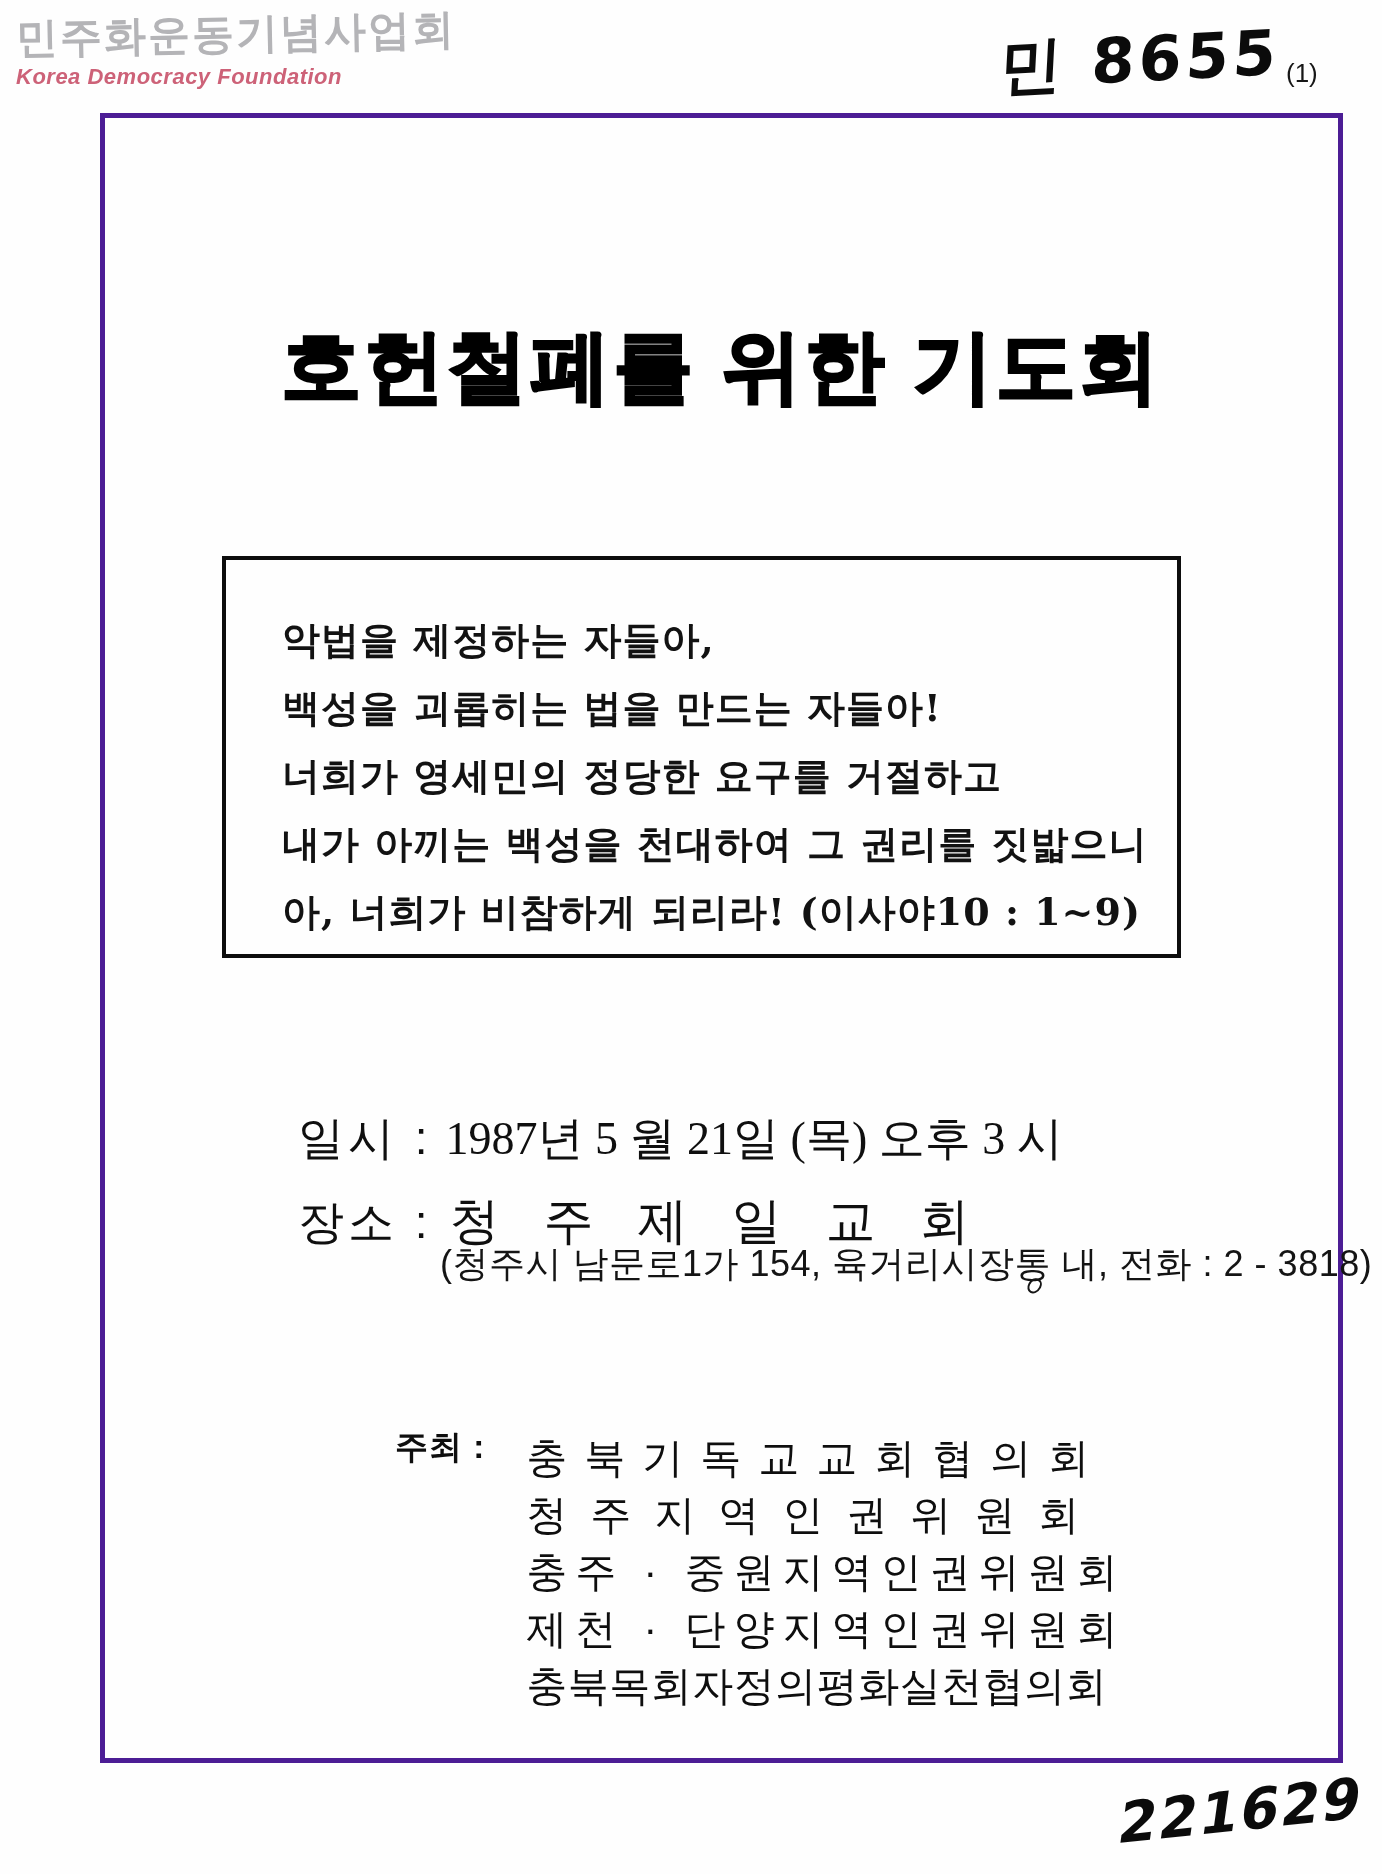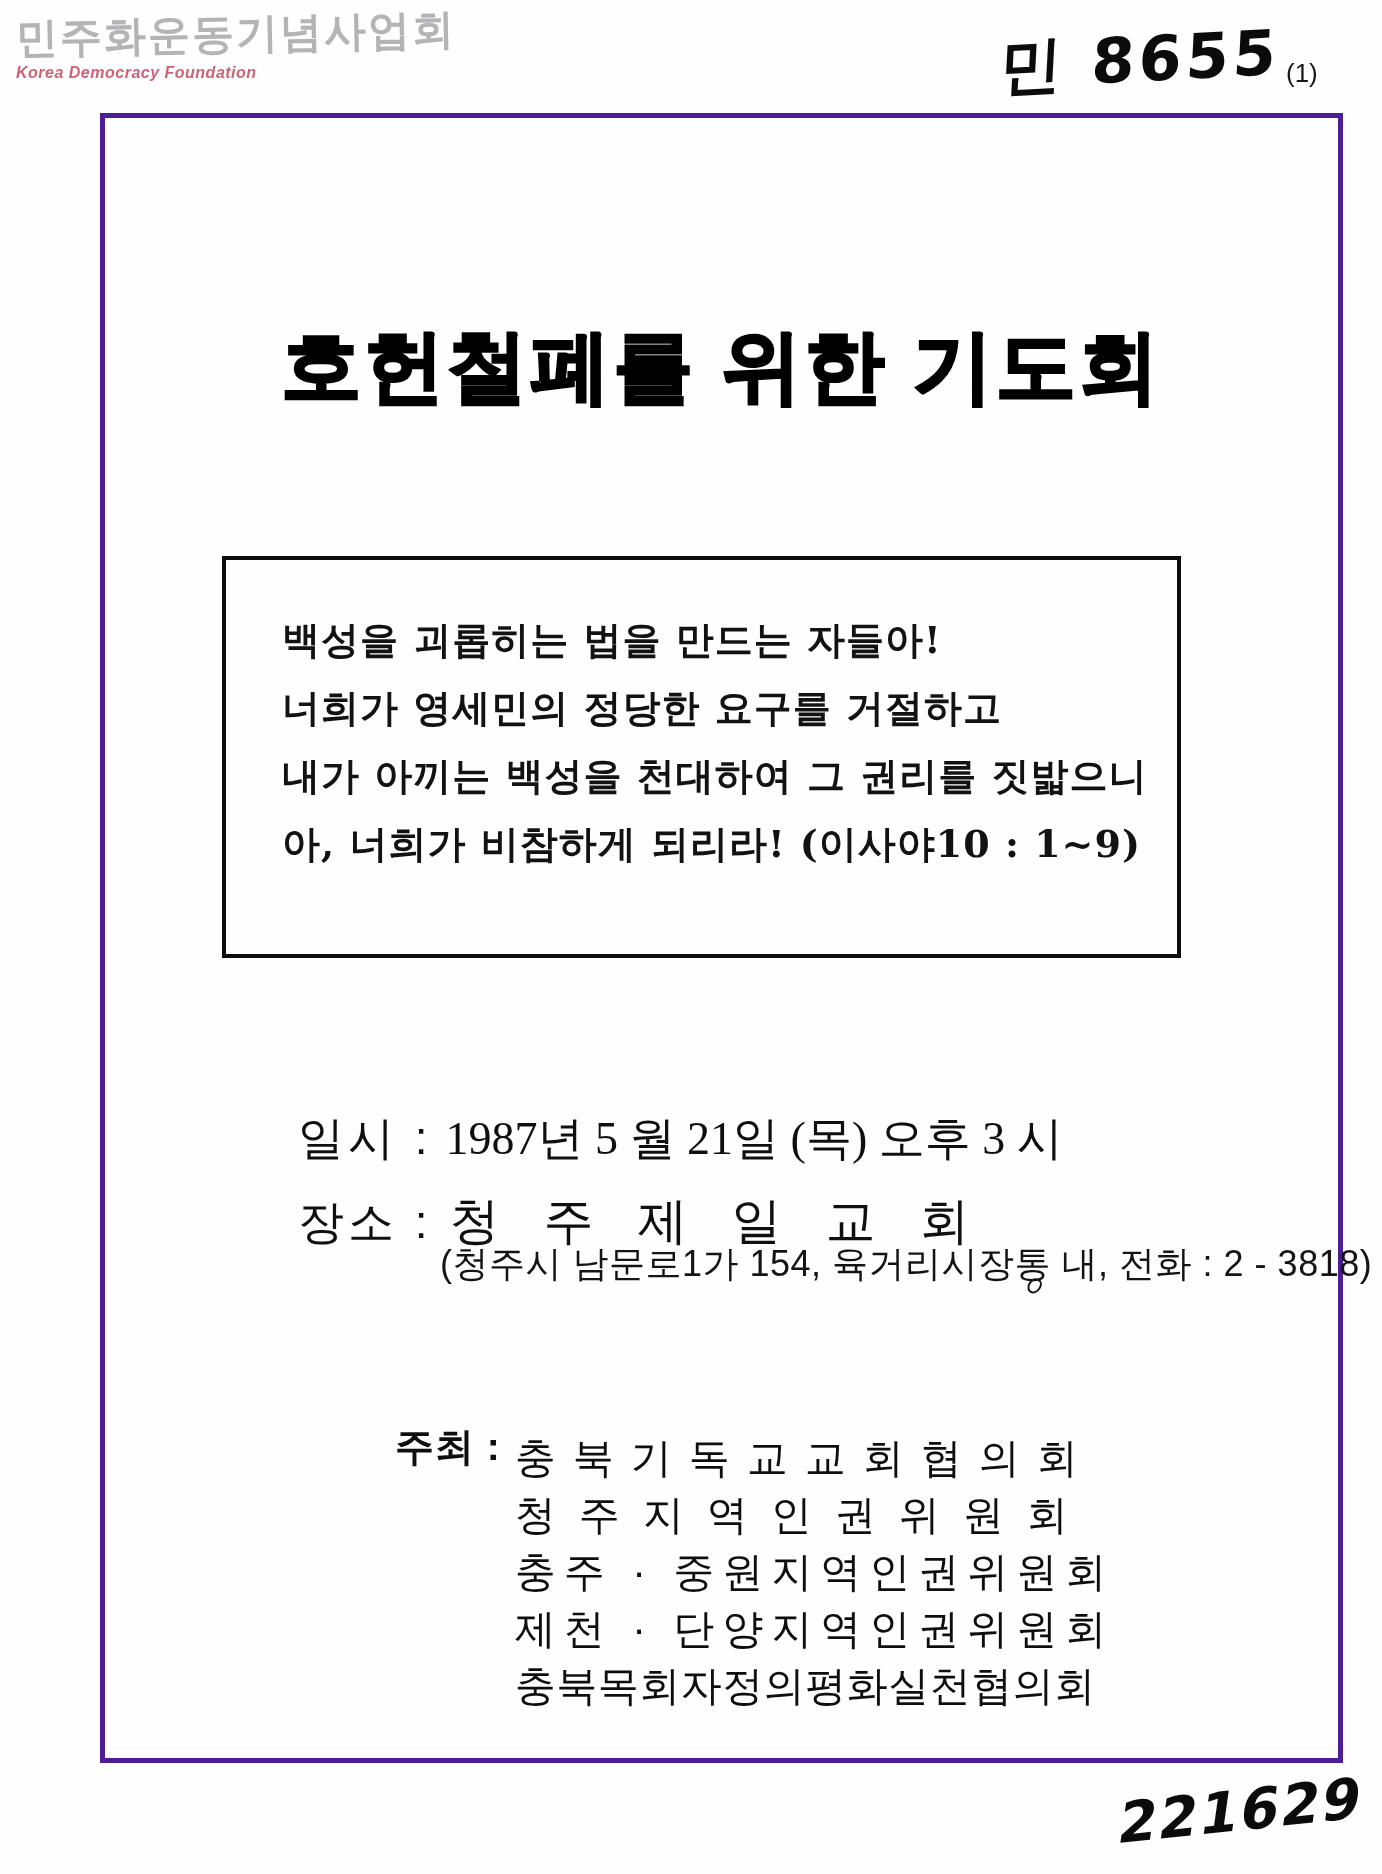--- a/index.html
+++ b/index.html
@@ -26,7 +26,7 @@
   }
   .logo-en {
     font-family: "Liberation Sans", sans-serif;
-    font-size: 16px;
+    font-size: 22px;
     font-weight: 700;
     font-style: italic;
     color: #cd6278;

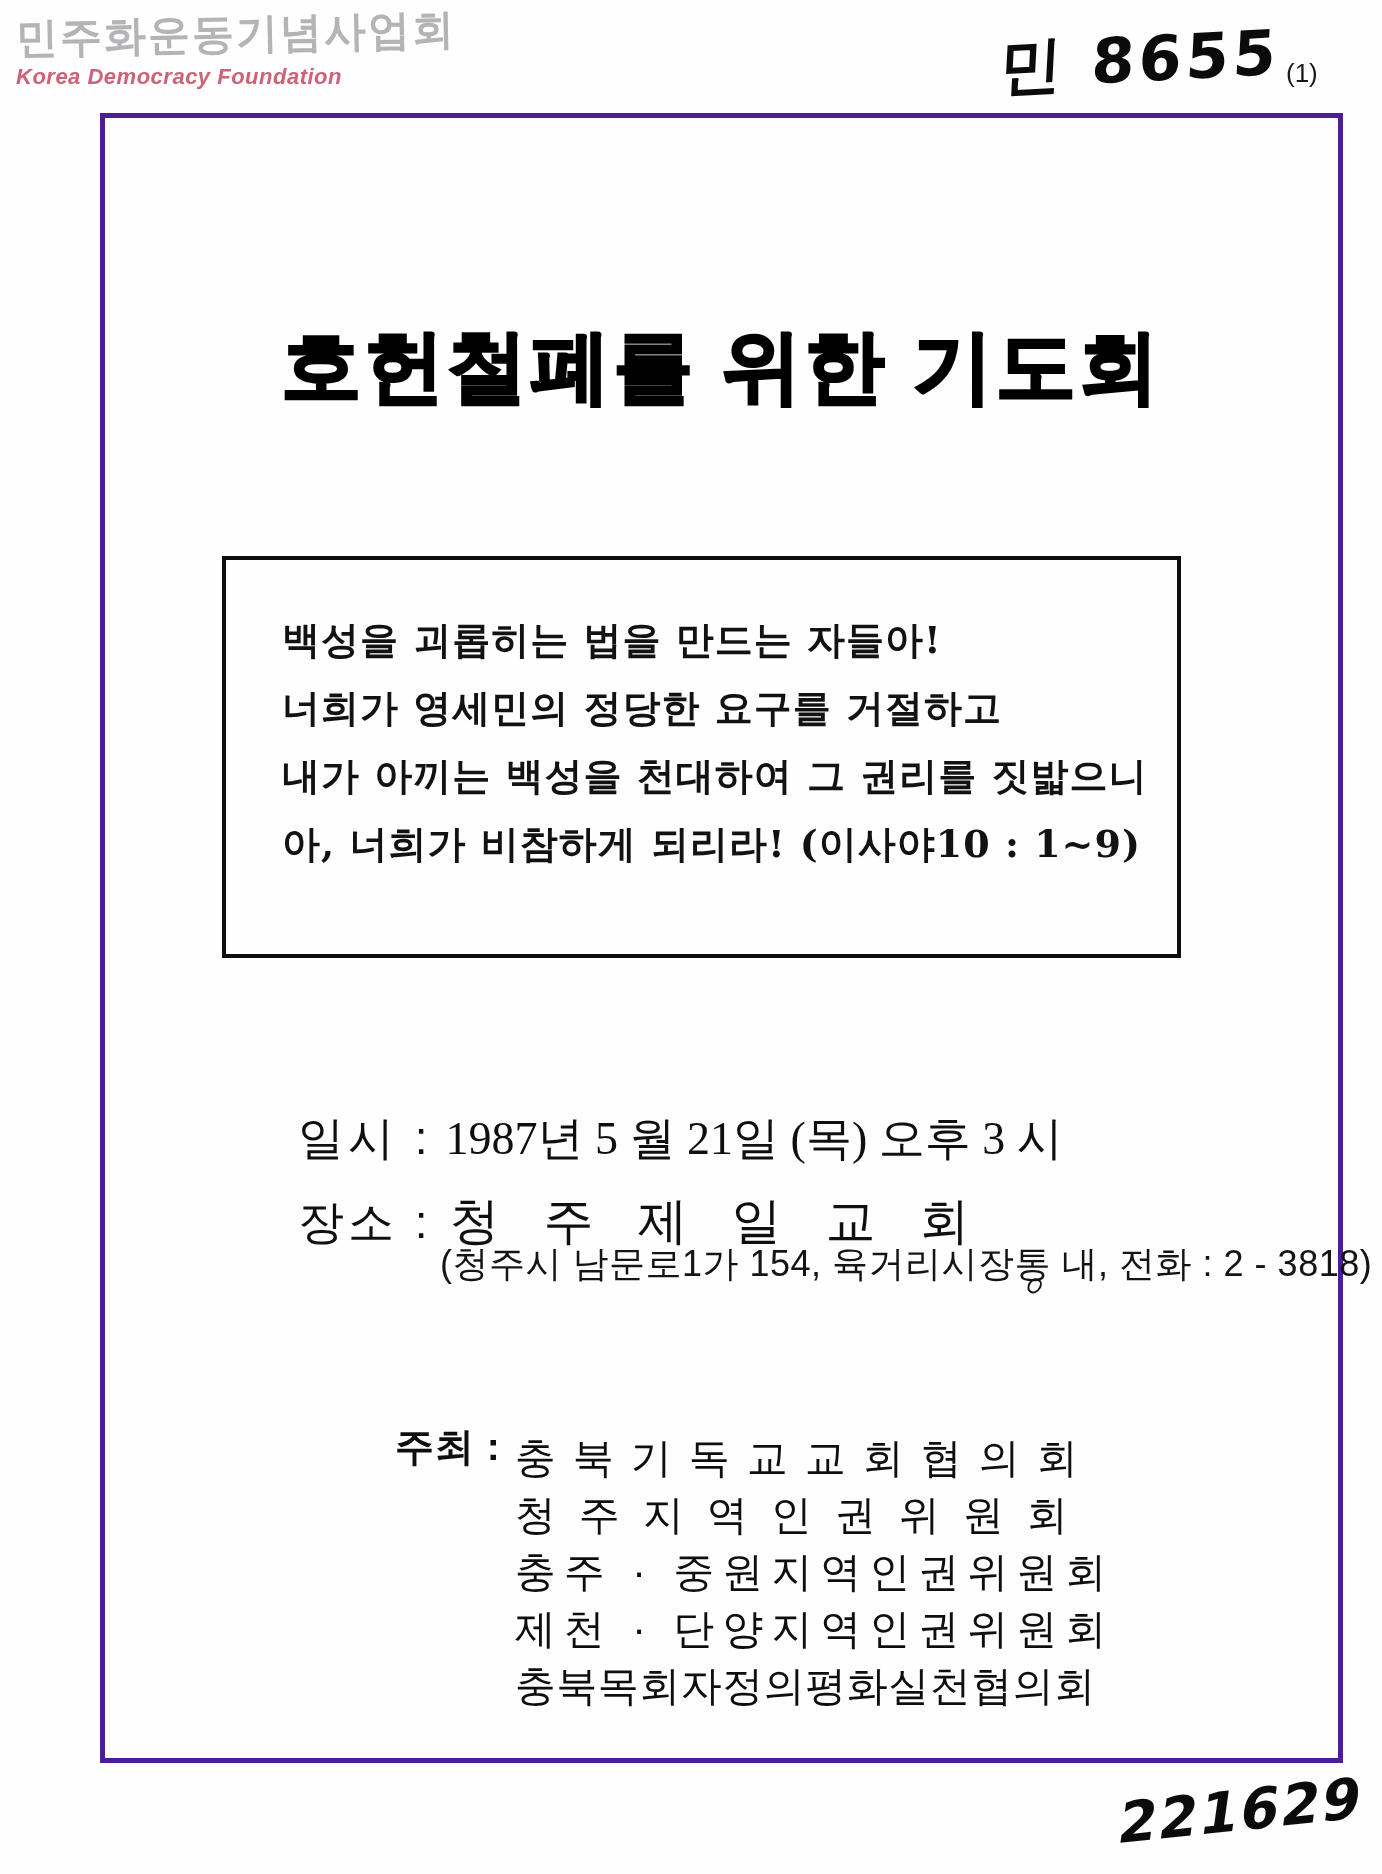--- a/index.html
+++ b/index.html
@@ -183,6 +183,7 @@
 
     <div class="quote-box">
       <div class="quote-lines">
+        <div class="quote-line">악법을 제정하는 자들아,</div>
         <div class="quote-line">백성을 괴롭히는 법을 만드는 자들아!</div>
         <div class="quote-line">너희가 영세민의 정당한 요구를 거절하고</div>
         <div class="quote-line">내가 아끼는 백성을 천대하여 그 권리를 짓밟으니</div>

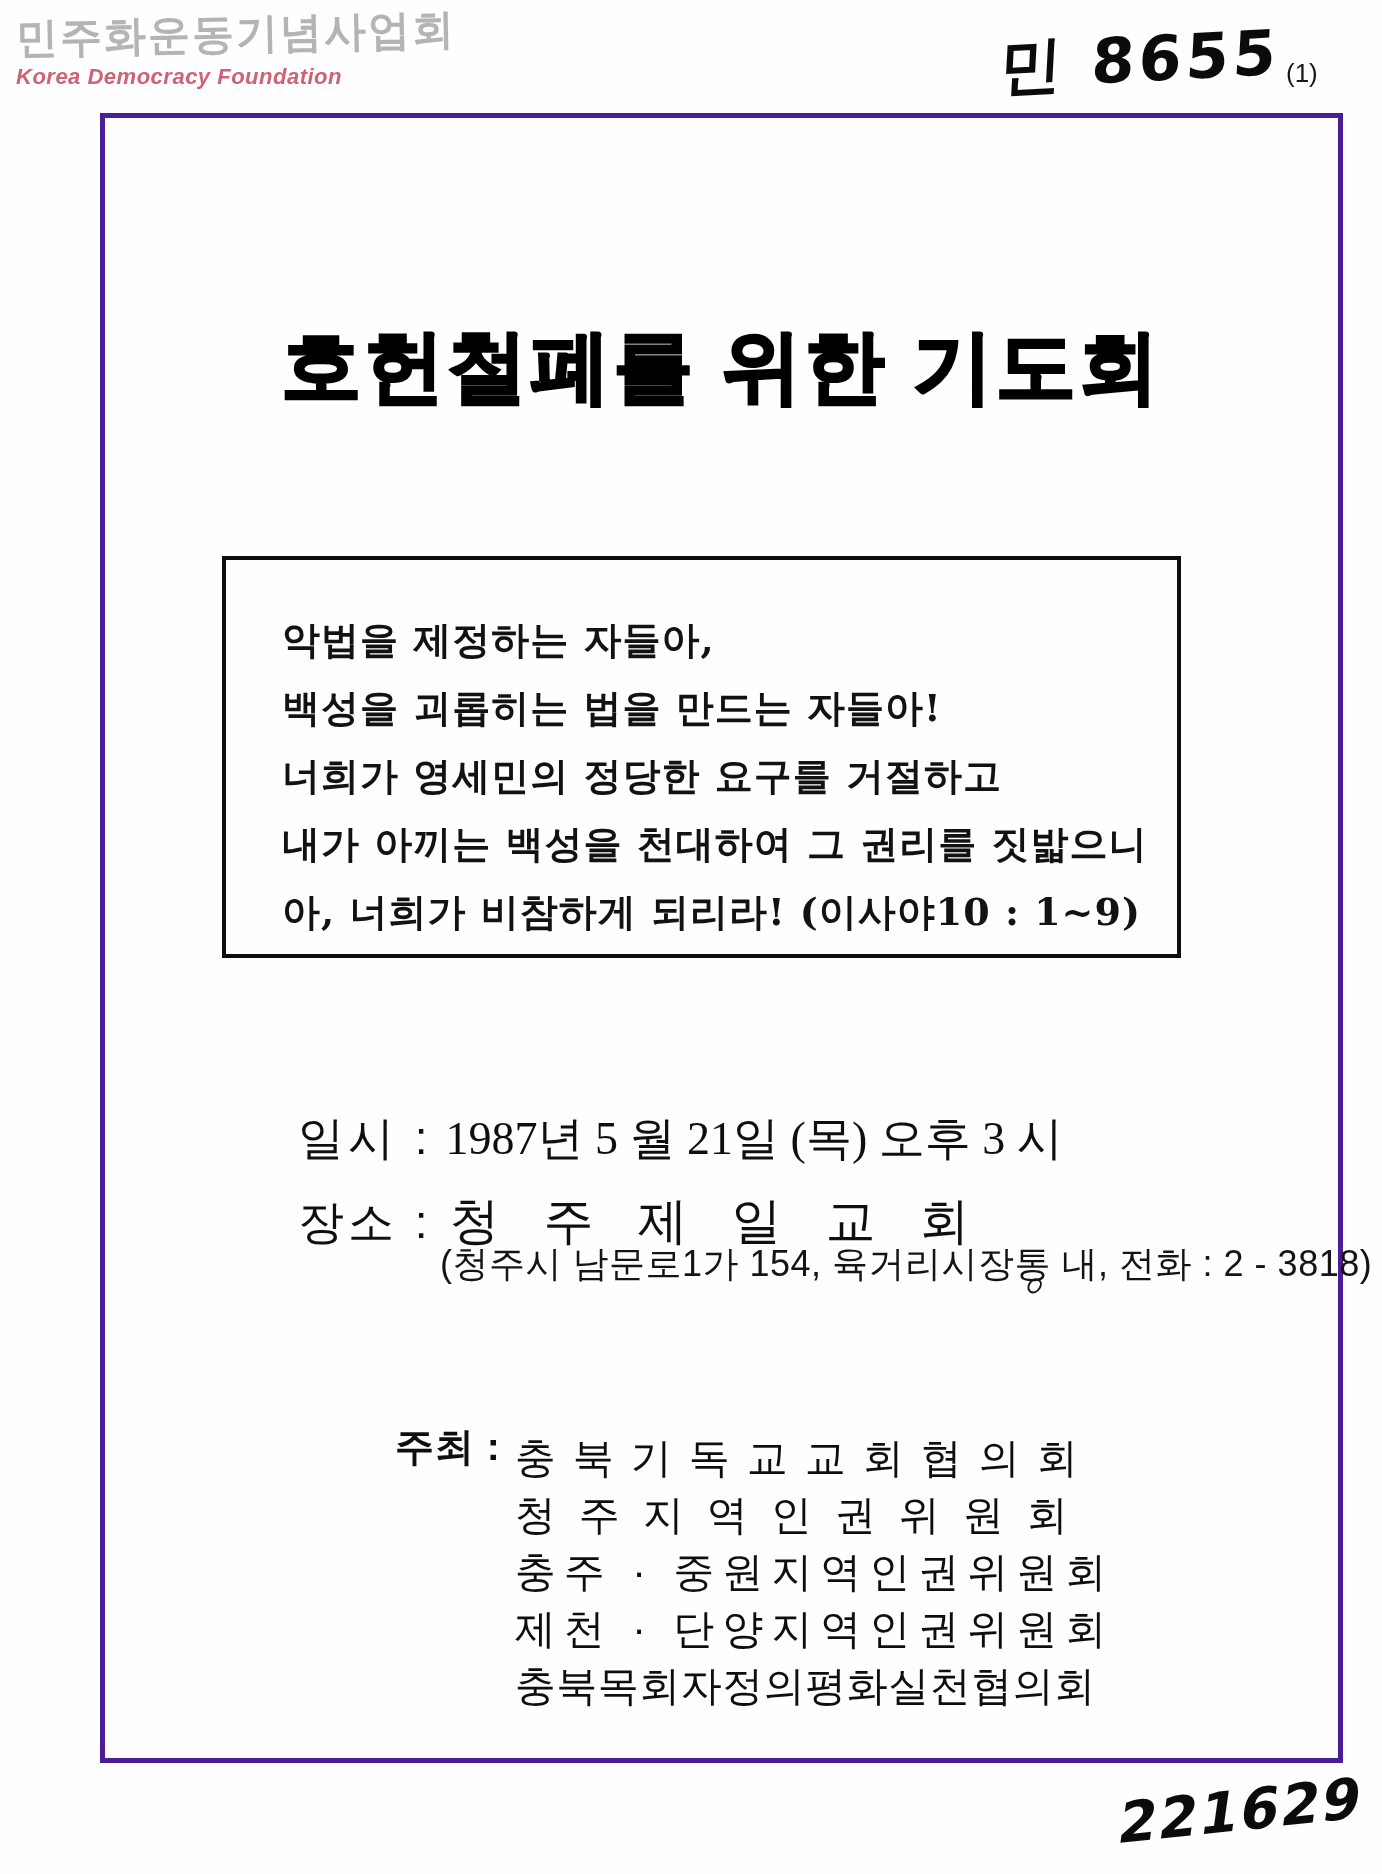--- a/index.html
+++ b/index.html
@@ -134,12 +134,12 @@
     color: #0e0e0e;
   }
   .org-label {
-    font-size: 39px;
+    font-size: 33px;
     font-weight: 700;
     line-height: 57px;
     letter-spacing: 1px;
     white-space: nowrap;
-    margin-right: 2px;
+    margin-right: 29px;
   }
   .org-list { list-style: none; margin: 12px; padding: 0; }
   .org-item {

